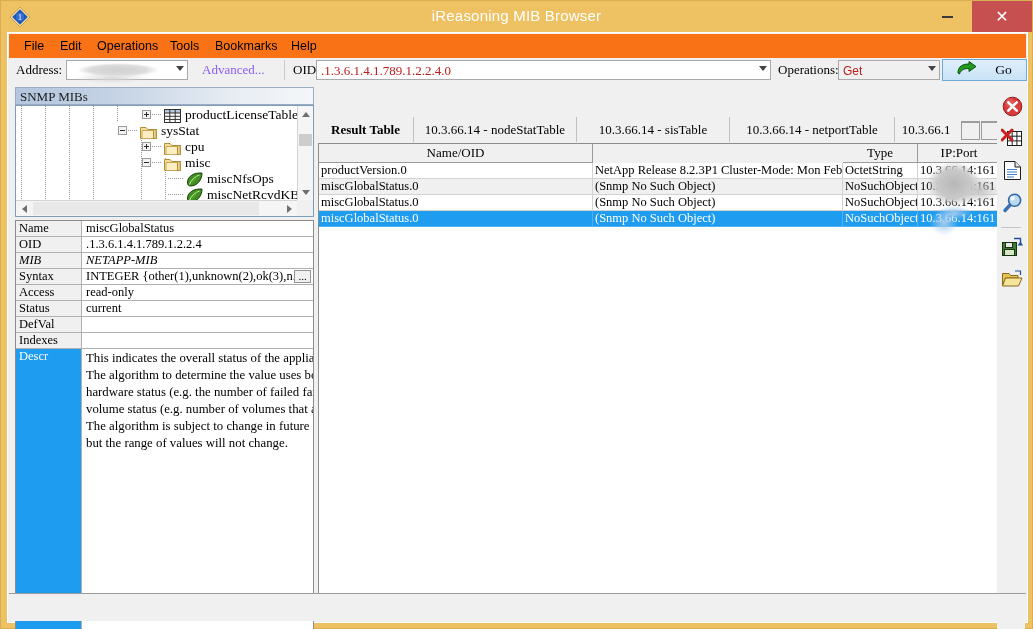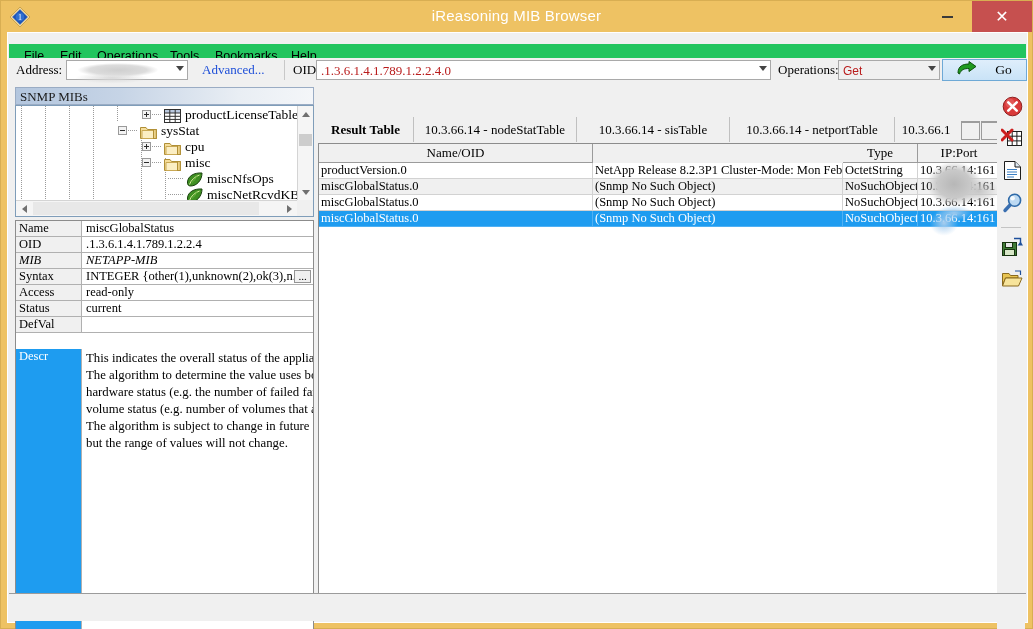--- a/index.html
+++ b/index.html
@@ -50,8 +50,8 @@
   }
   
   .menubar{
-    position:absolute;left:1px;top:11px;width:1017px;height:24px;
-    background:#22c55e;
+    position:absolute;left:1px;top:1px;width:1017px;height:24px;
+    background:#f97316;
     border-bottom:1px solid #d6d6d6;
   }
   .menu-item{

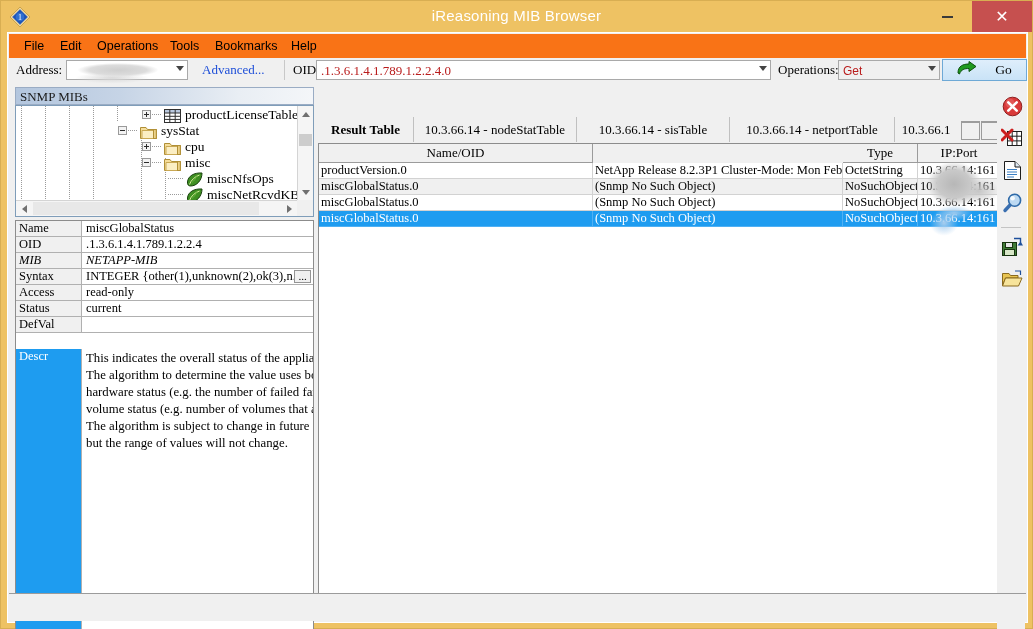--- a/index.html
+++ b/index.html
@@ -87,7 +87,7 @@
   }
   .advanced-btn{
     position:absolute;font-family:"Liberation Serif",serif;font-size:13px;
-    color:#1d4ed8;cursor:default;
+    color:#8b5cf6;cursor:default;
   }
   .sep-v{position:absolute;width:1px;background:#c8c8c8;}
   .go-btn{

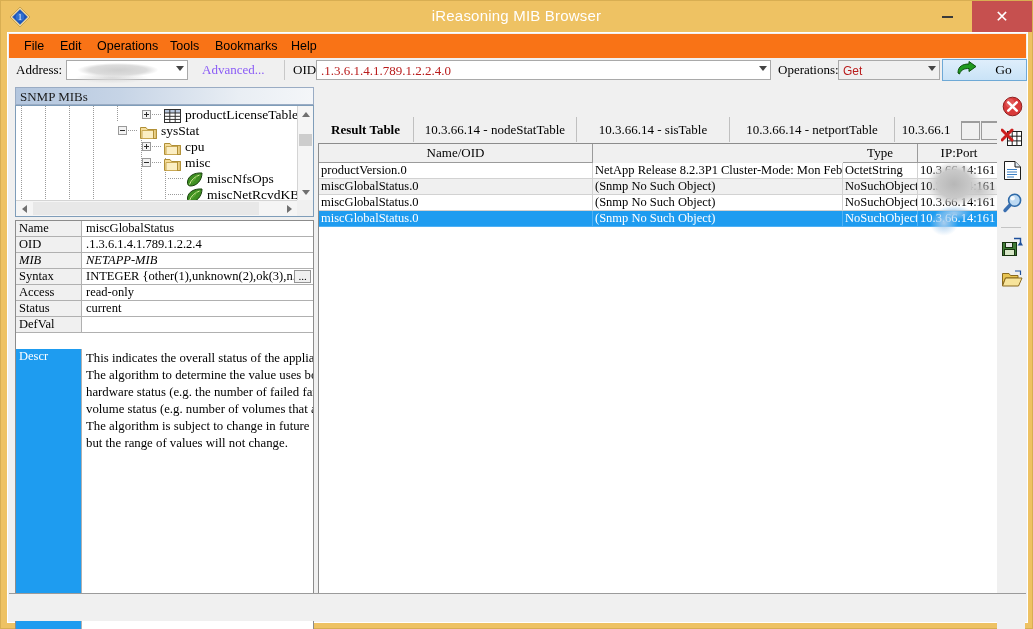--- a/index.html
+++ b/index.html
@@ -490,6 +490,10 @@
         </div>
         <div class="prow" style="top:96px;">
           <div class="pname">DefVal</div>
+          <div class="pval"></div>
+        </div>
+        <div class="prow" style="top:112px;">
+          <div class="pname">Indexes</div>
           <div class="pval"></div>
         </div>
 

